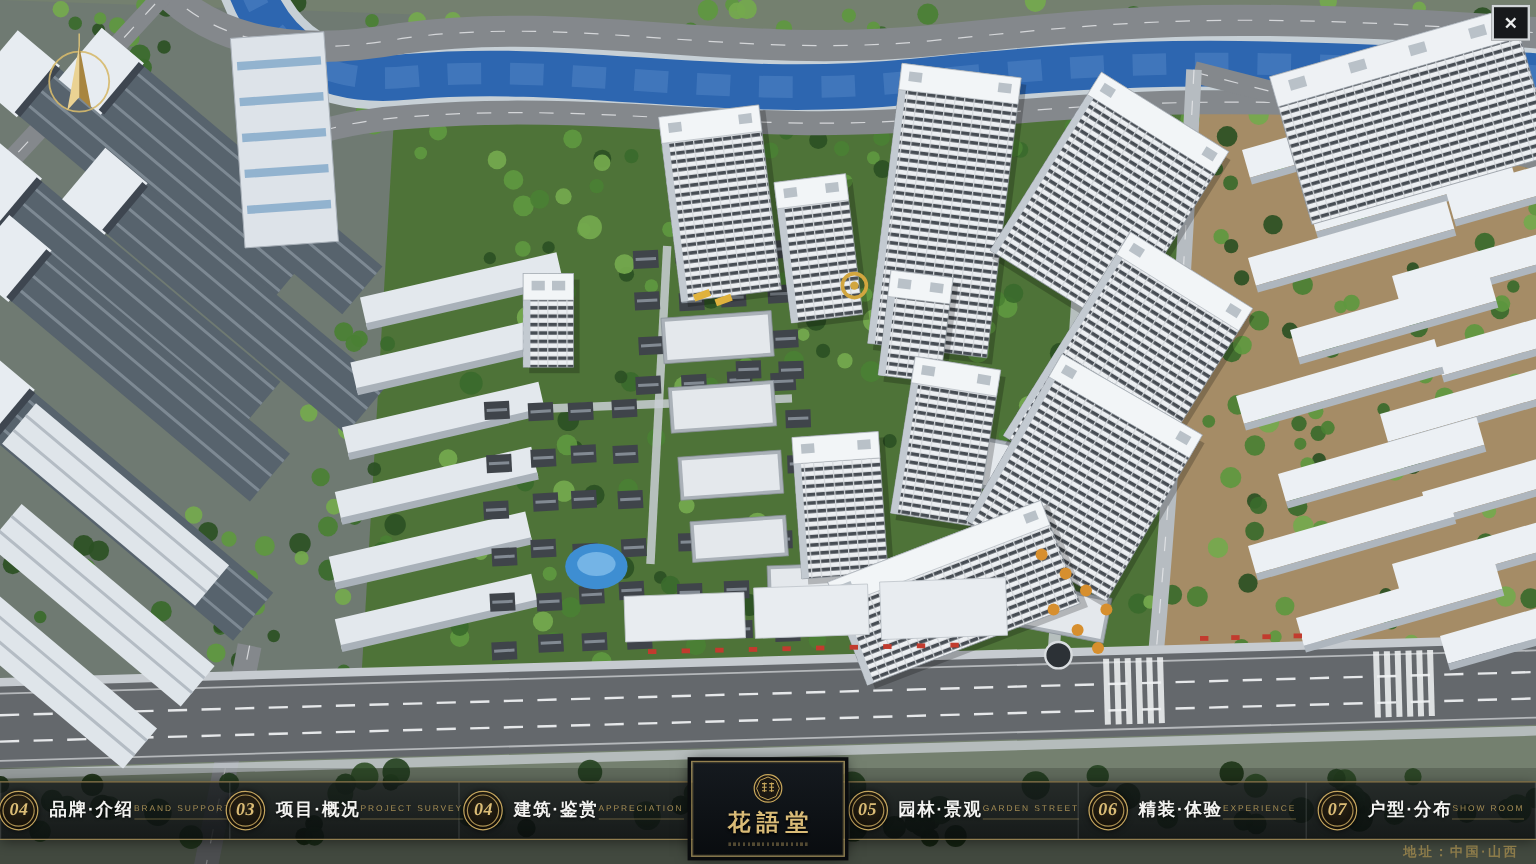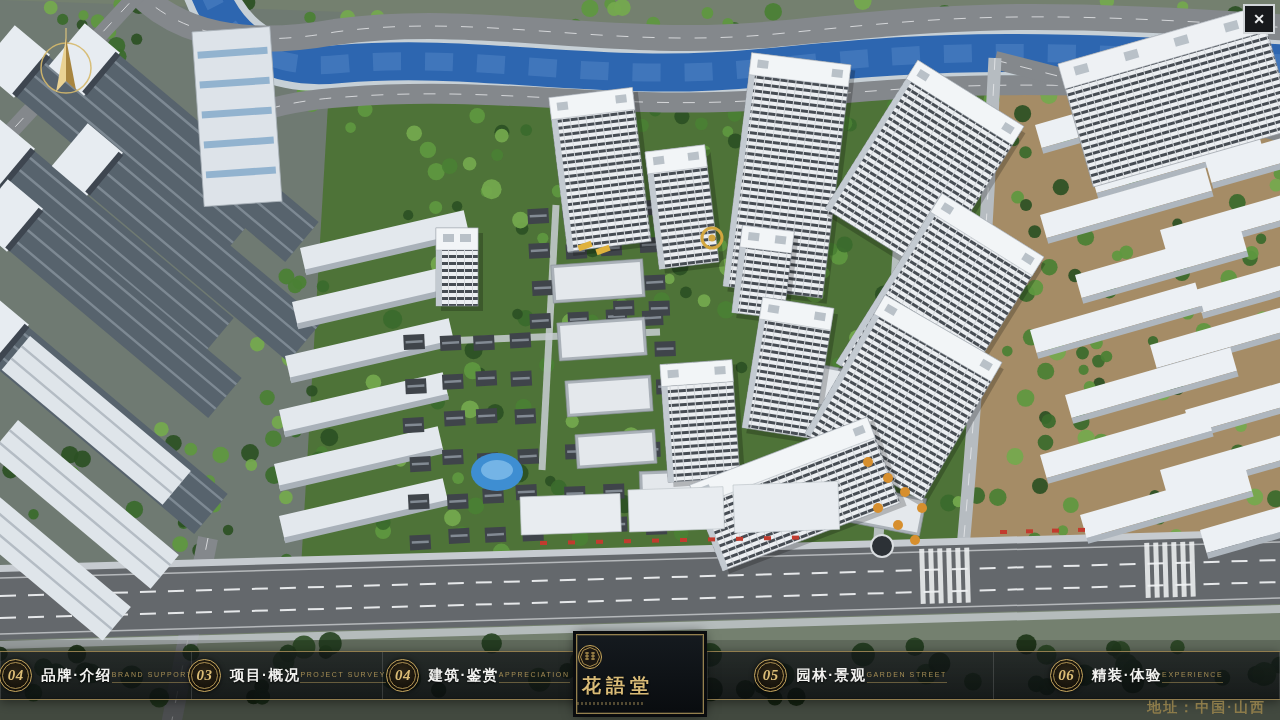--- a/index.html
+++ b/index.html
@@ -31,7 +31,7 @@
   .logo-box{position:absolute;left:50%;transform:translateX(-50%);bottom:6px;width:126px;height:78px;
             background:linear-gradient(180deg,#151a1f,#090c0f);border:1px solid #94804e;
             box-shadow:0 0 0 3px #0a0c0e,0 0 12px rgba(0,0,0,.7),inset 0 0 0 1px rgba(148,128,78,.3);
-            display:flex;flex-direction:column;justify-content:center;gap:3px;cursor:pointer}
+            display:flex;flex-direction:column;align-items:center;justify-content:center;gap:3px;cursor:pointer}
   .logo-title{font-family:"Liberation Serif",serif;font-weight:700;font-size:19px;color:#d9bb77;
               letter-spacing:5px;text-indent:5px;text-shadow:0 1px 2px #000}
   .logo-sub{width:66px;height:3px;opacity:.75;

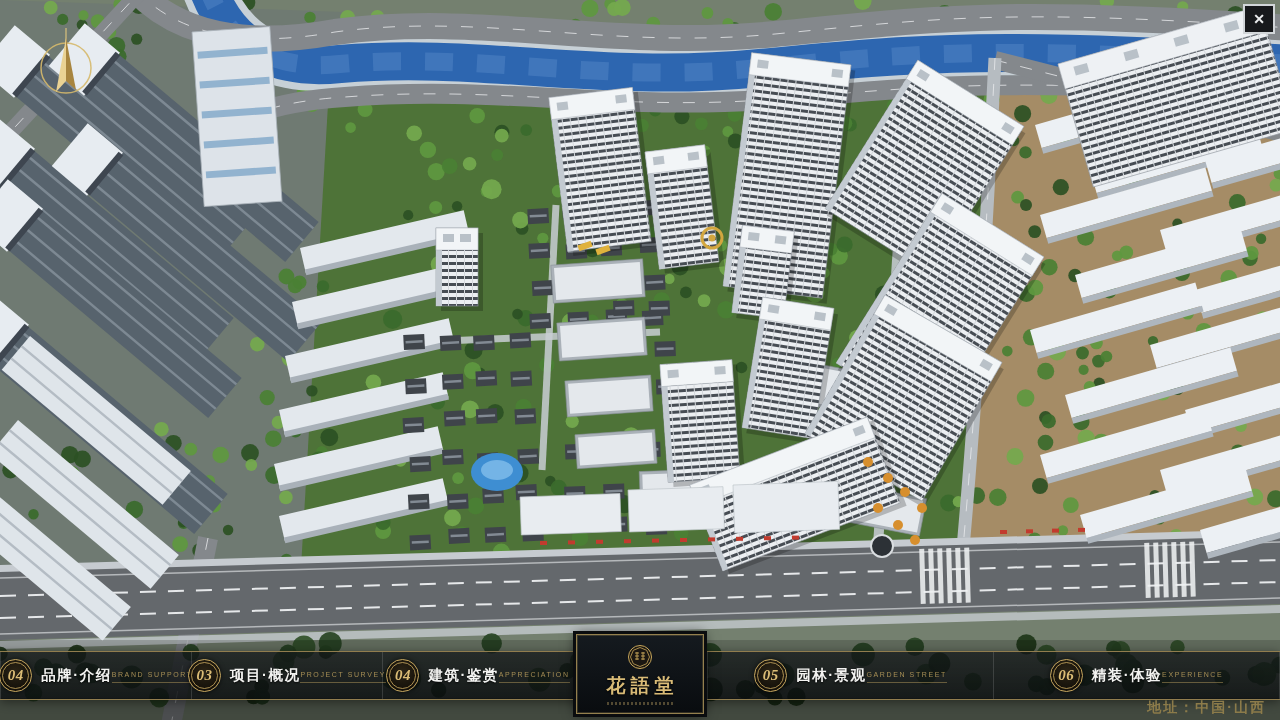--- a/index.html
+++ b/index.html
@@ -1068,6 +1068,15 @@
           <div class="en">EXPERIENCE</div>
           </div>
       </div>
+      <div class="item">
+        <div class="badge">
+            <span>07</span>
+          </div>
+        <div class="txt">
+            <div class="zh">户型·分布</div>
+          <div class="en">SHOW ROOM</div>
+          </div>
+      </div>
     </div>
   </div>
 

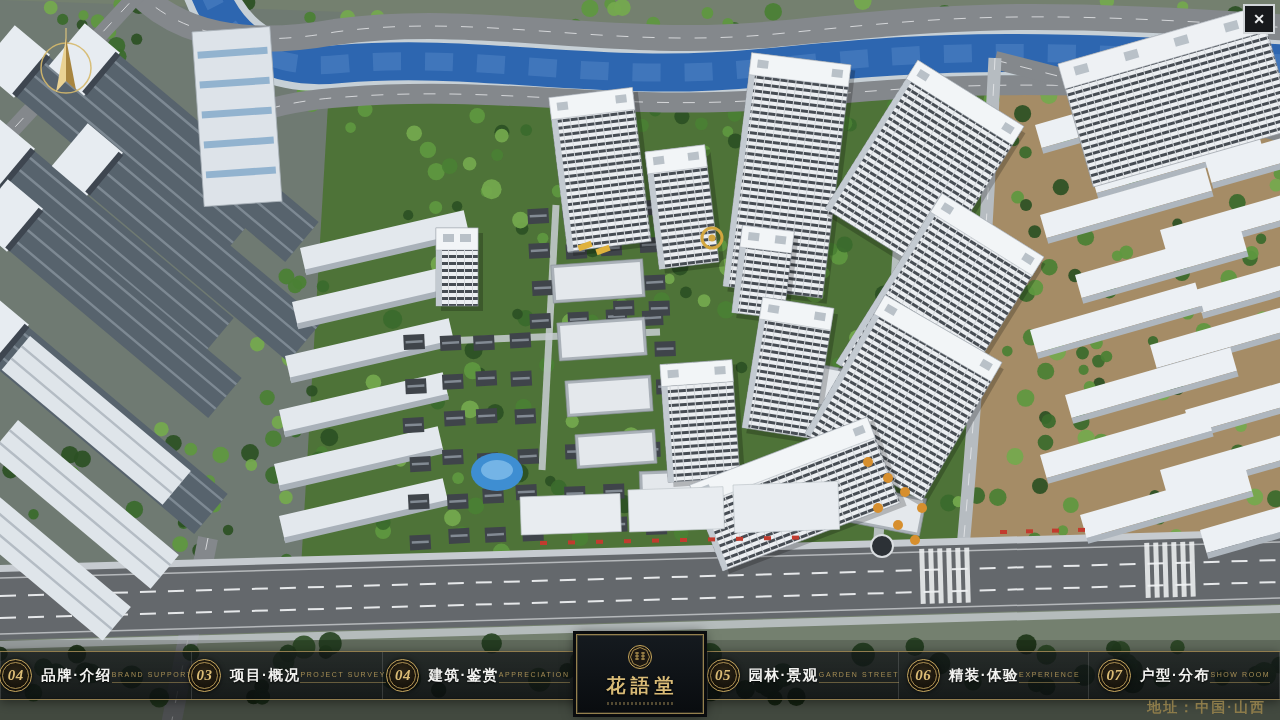--- a/index.html
+++ b/index.html
@@ -38,7 +38,7 @@
             background:repeating-linear-gradient(90deg,rgba(170,146,90,.6) 0 2px,transparent 2px 4px)}
 
   
-  .addr{position:absolute;right:14px;bottom:3px;font-weight:700;font-size:14px;color:#8c7b4a;letter-spacing:2px}
+  .addr{position:absolute;right:14px;bottom:3px;font-weight:700;font-size:11px;color:#8c7b4a;letter-spacing:2px}
 
   
   .close{position:absolute;top:4px;right:5px;width:28px;height:26px;background:#17191c;border:2px solid #d2d6d9;

